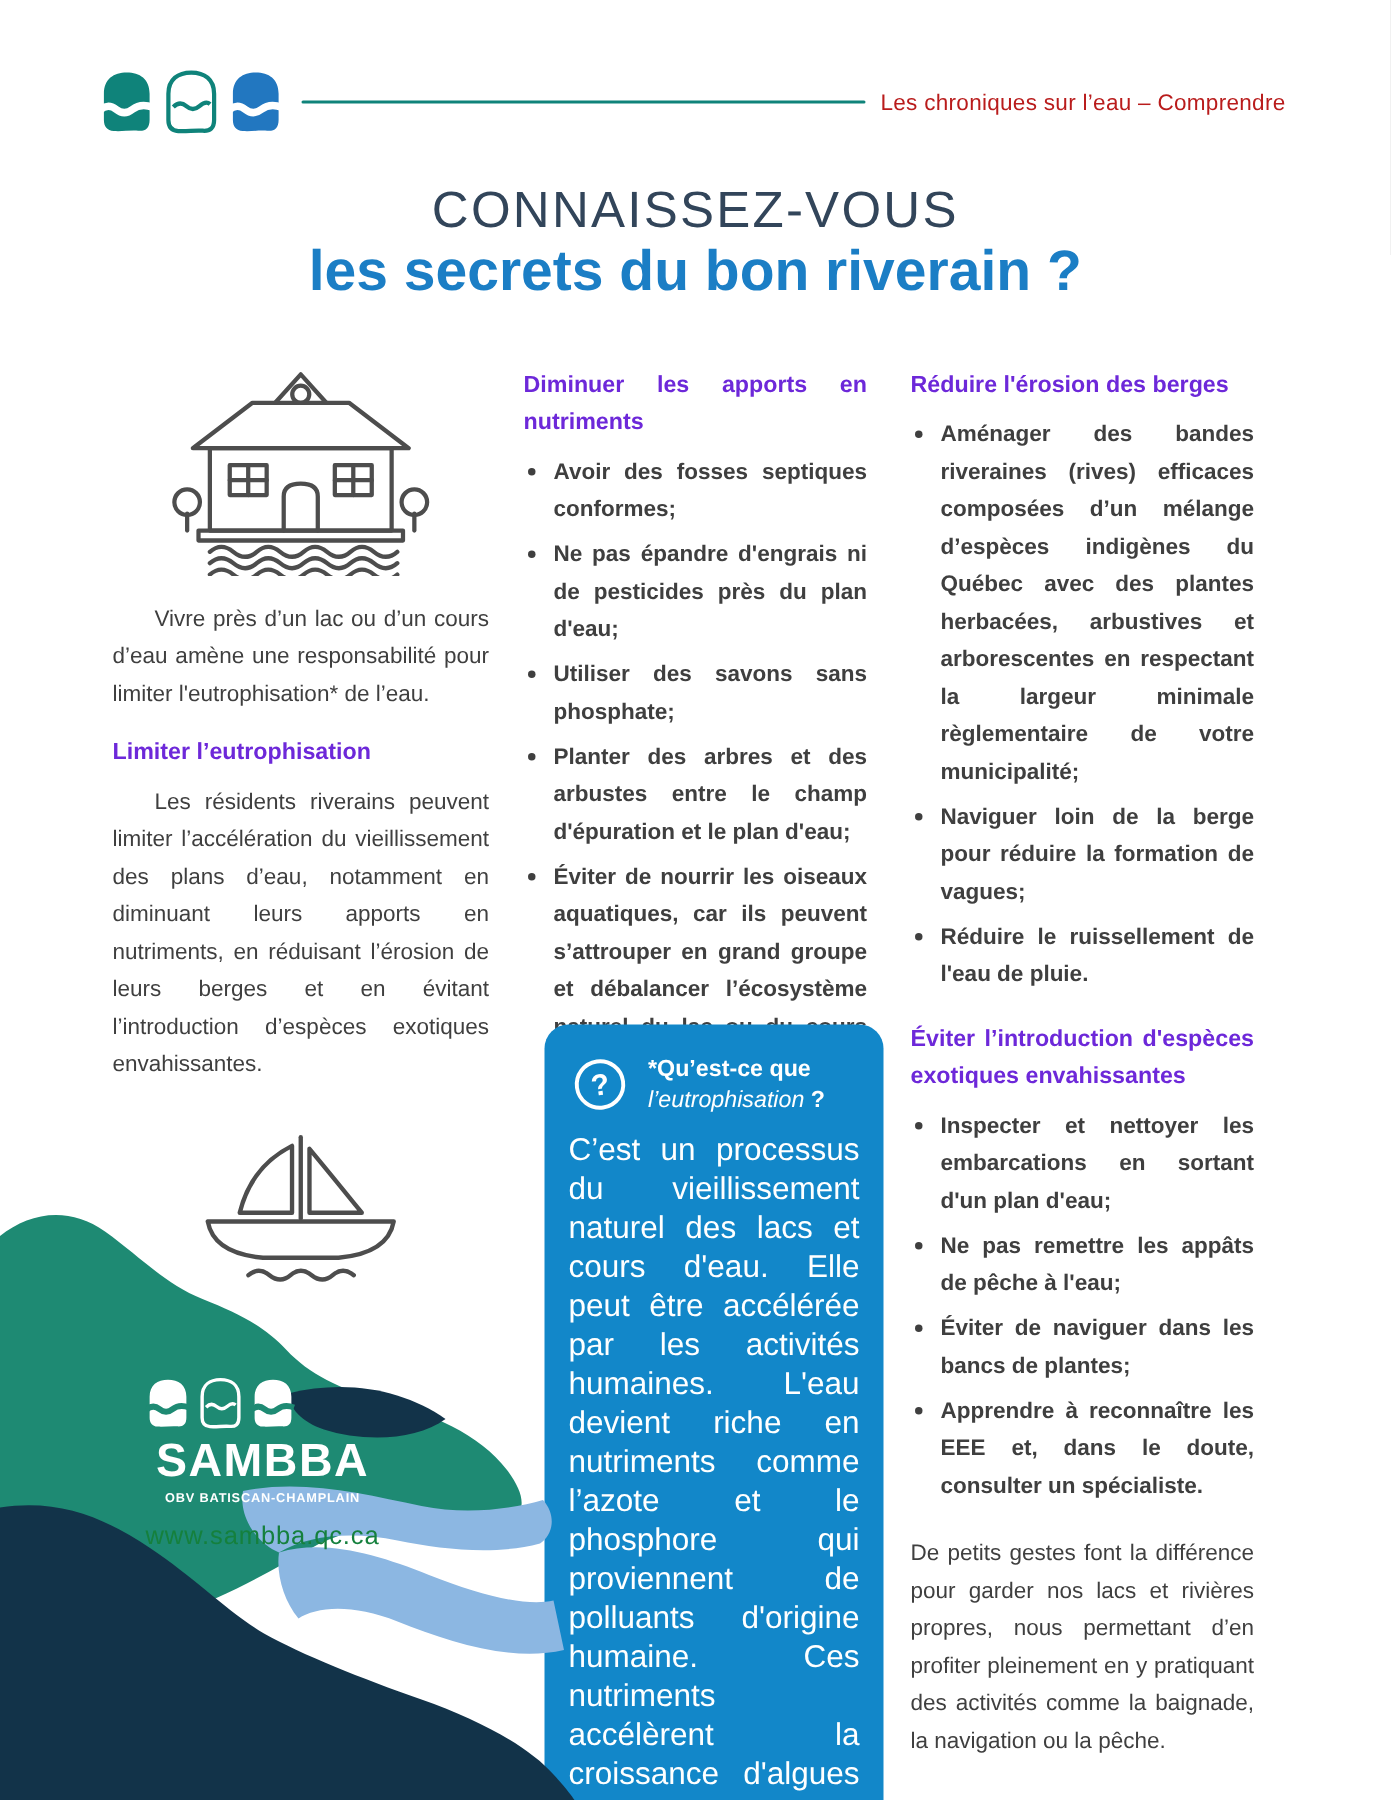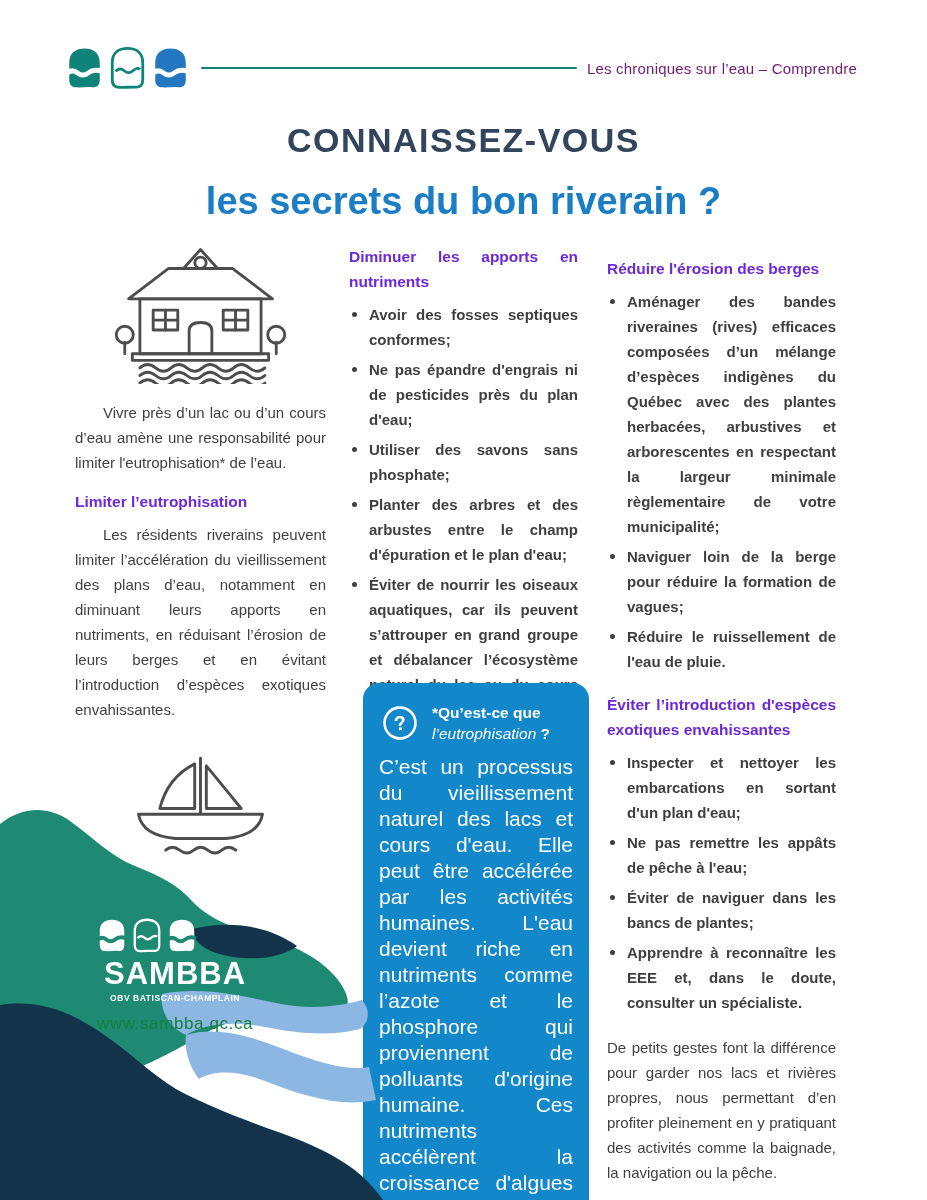--- a/index.html
+++ b/index.html
@@ -13,7 +13,7 @@
   .header{position:absolute; top:46px; left:66px; right:70px; display:flex; align-items:center;}
   .brandmarks{display:flex; gap:6px; align-items:flex-start; flex:none;}
   .header-rule{flex:1; height:2px; background:#0f837a; margin:0 10px 0 12px; border-radius:1px;}
-  .header-label{flex:none; color:#701a75; font-size:15px; letter-spacing:.2px; white-space:nowrap;}
+  .header-label{flex:none; color:#b91c1c; font-size:15px; letter-spacing:.2px; white-space:nowrap;}
   
   .titleblock{position:absolute; top:122px; left:0; width:100%; text-align:center;}
   .kicker{font-size:34px; font-weight:700; letter-spacing:1.5px; color:#32455a; line-height:1.1;}

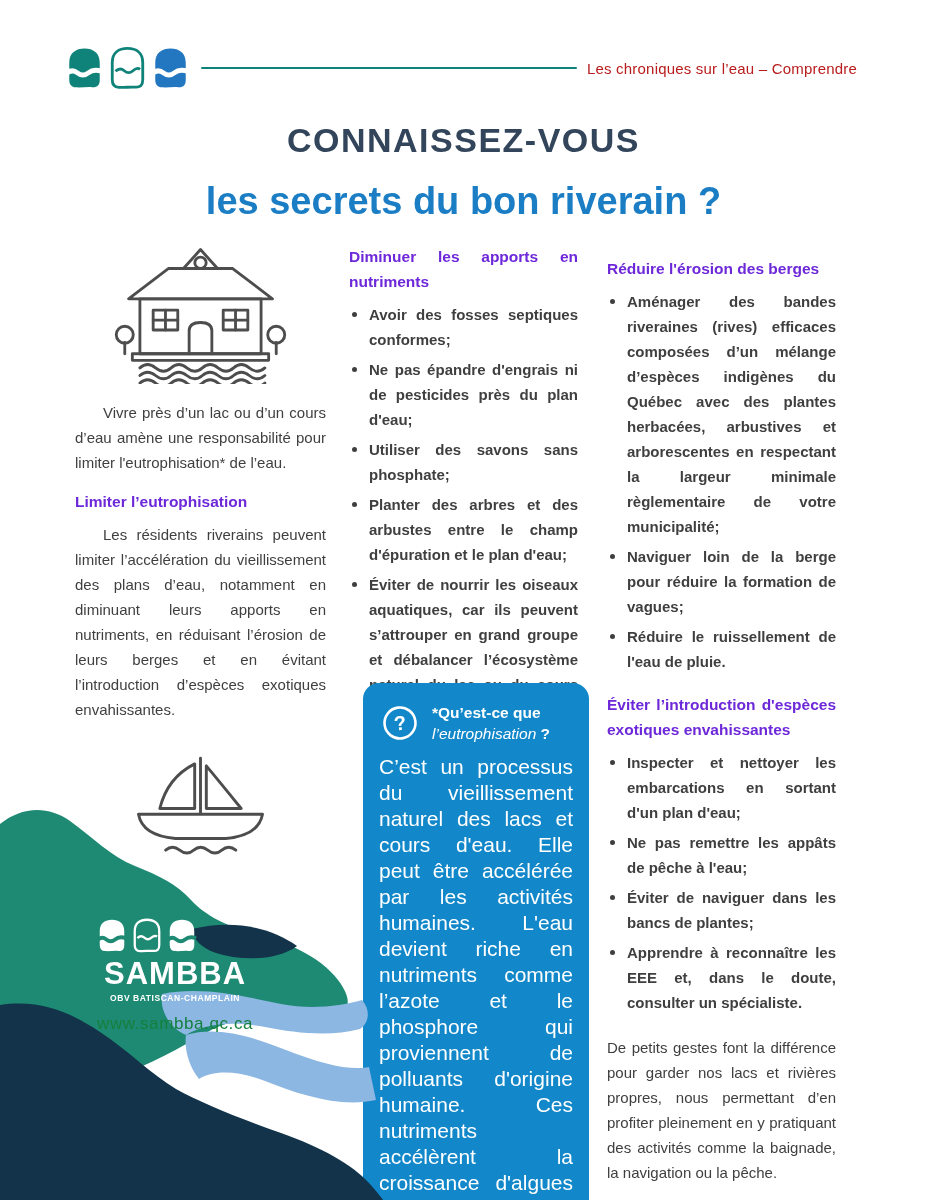--- a/index.html
+++ b/index.html
@@ -16,7 +16,7 @@
   .header-label{flex:none; color:#b91c1c; font-size:15px; letter-spacing:.2px; white-space:nowrap;}
   
   .titleblock{position:absolute; top:122px; left:0; width:100%; text-align:center;}
-  .kicker{font-size:34px; font-weight:700; letter-spacing:1.5px; color:#32455a; line-height:1.1;}
+  .kicker{font-size:34px; font-weight:400; letter-spacing:1.5px; color:#32455a; line-height:1.1;}
   .main-title{font-size:38px; font-weight:700; color:#1b7ec5; line-height:1.15; margin-top:21px;}
   
   .col{position:absolute; font-size:15px; line-height:25px;}

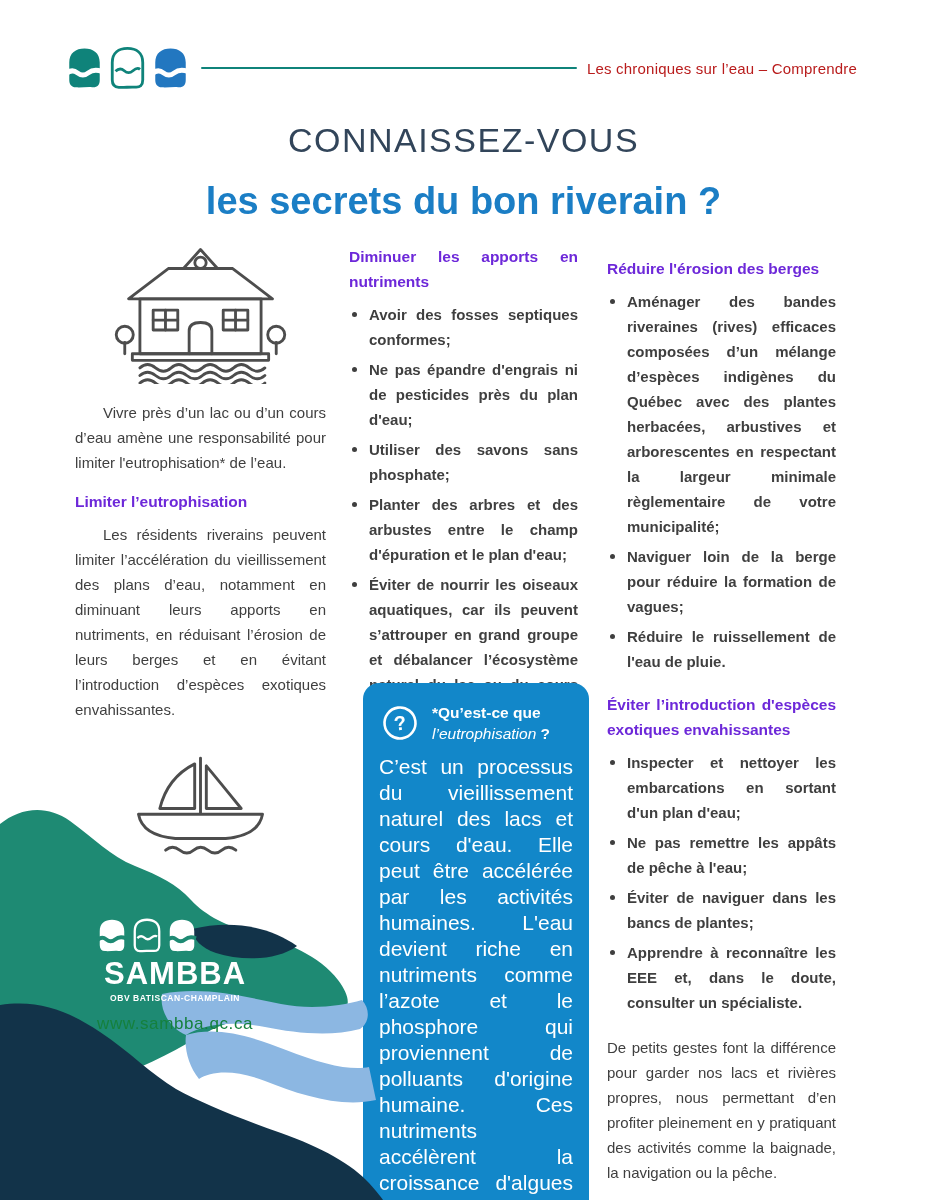--- a/index.html
+++ b/index.html
@@ -17,7 +17,7 @@
   
   .titleblock{position:absolute; top:122px; left:0; width:100%; text-align:center;}
   .kicker{font-size:34px; font-weight:400; letter-spacing:1.5px; color:#32455a; line-height:1.1;}
-  .main-title{font-size:38px; font-weight:700; color:#1b7ec5; line-height:1.15; margin-top:21px;}
+  .main-title{font-size:38px; font-weight:700; color:#1b7ec5; line-height:1.15; margin-top:1px;}
   
   .col{position:absolute; font-size:15px; line-height:25px;}
   .col1{left:75px; top:238px; width:251px;}

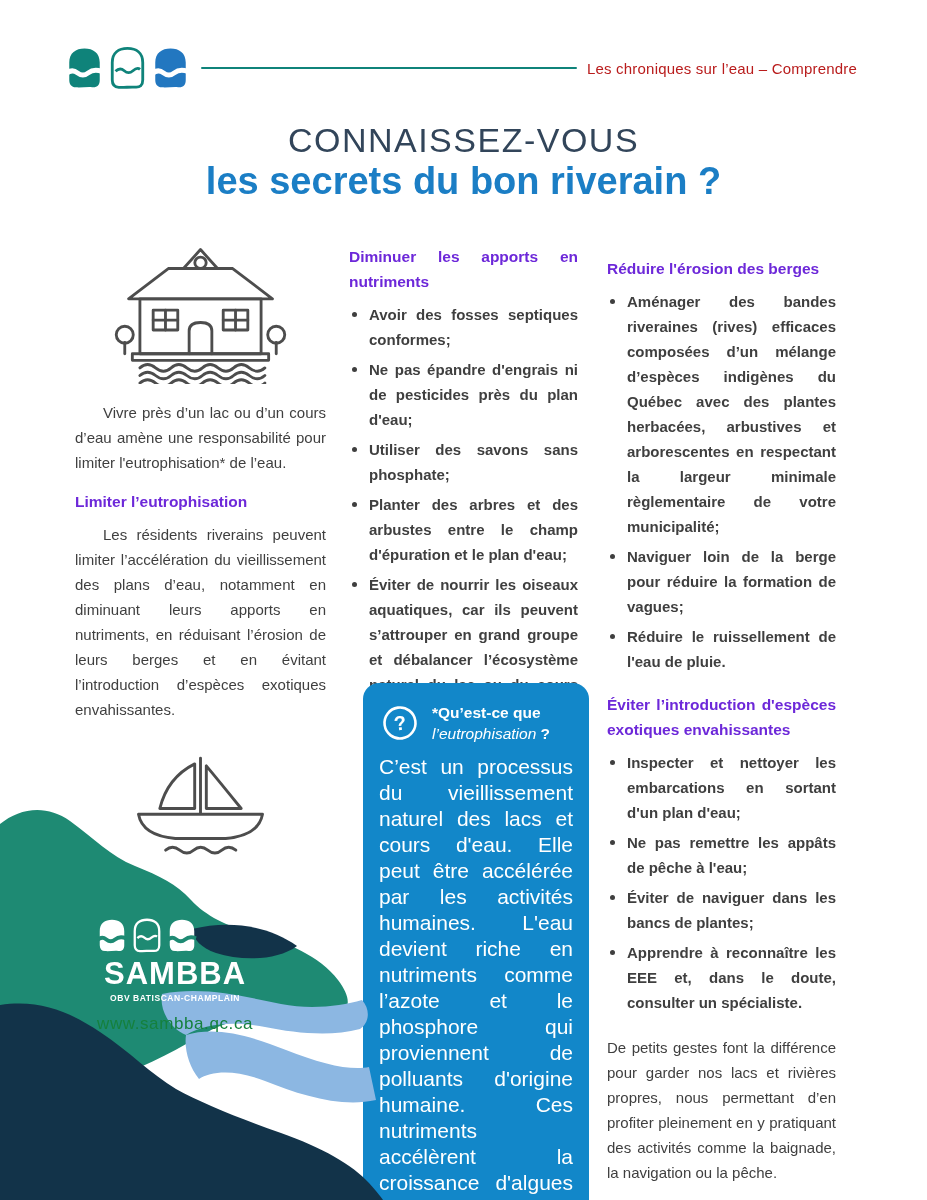--- a/index.html
+++ b/index.html
@@ -22,7 +22,7 @@
   .col{position:absolute; font-size:15px; line-height:25px;}
   .col1{left:75px; top:238px; width:251px;}
   .col2{left:349px; top:244px; width:229px;}
-  .col3{left:607px; top:256px; width:229px;}
+  .col3{left:607px; top:244px; width:229px;}
   .para{text-align:justify; text-indent:28px; margin:0 0 14px 0; hyphens:auto;}
   .para.noindent{text-indent:0;}
   .teal-h{color:#6d28d9; font-weight:700; font-size:15.5px; line-height:25px; margin:14px 0 8px 0; text-align:justify;}

